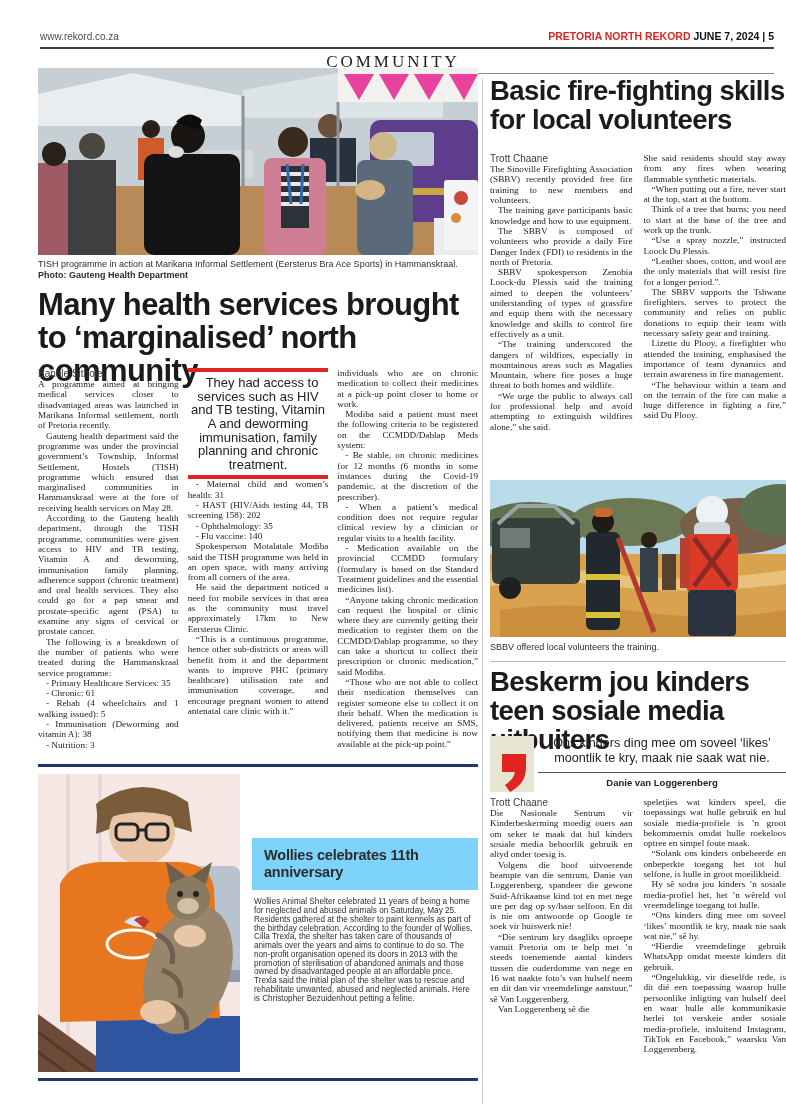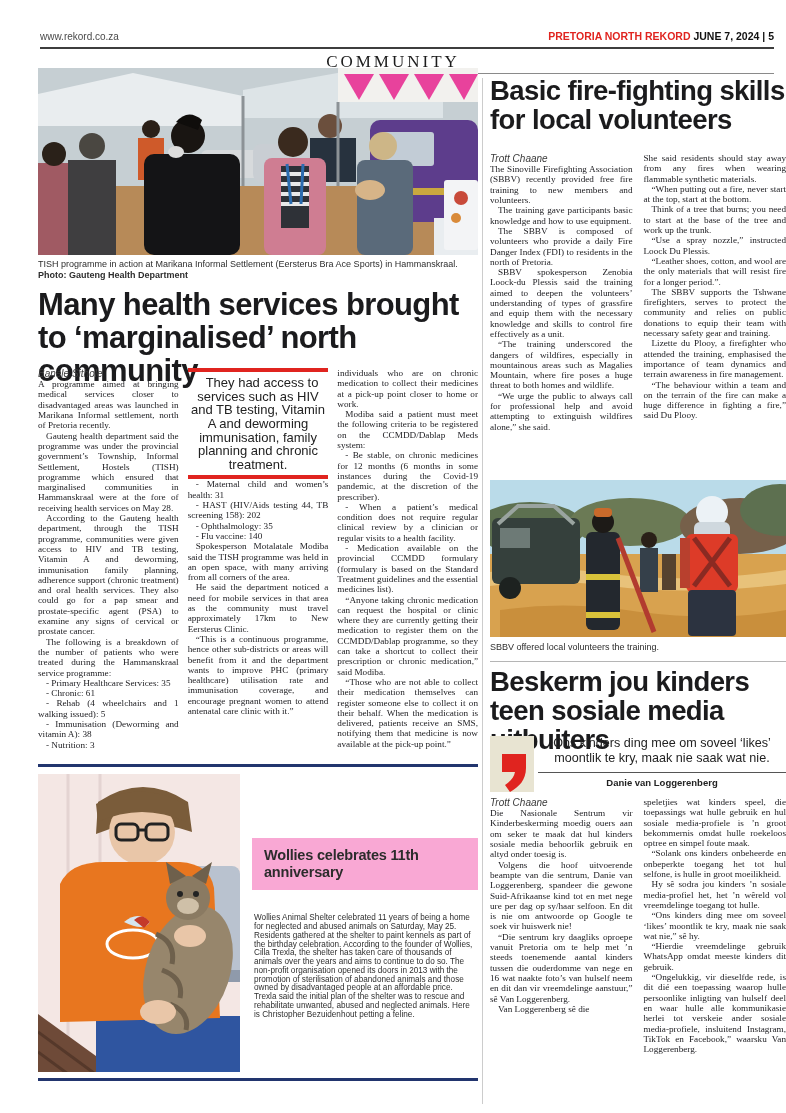--- a/index.html
+++ b/index.html
@@ -25,7 +25,7 @@
   .cap1 .credit { display:block; font-weight:bold; }
   h1, h2 { margin:0; font-weight:bold; color:#1b1b1d; letter-spacing:-0.6px; }
   .health-headline { position:absolute; top:221px; left:0; width:440px; font-size:31px; line-height:1.06; }
-  .byline { font-family:"Liberation Sans", sans-serif; font-size:10px; color:#3a3a3a; margin:0 0 11px 0; text-indent:0 !important;font-style:italic; }
+  .byline { font-family:"Liberation Sans", sans-serif; font-size:10px; color:#3a3a3a; margin:0 0 11px 0; text-indent:0 !important; }
 
   .cols3 { position:absolute; top:300px; left:0; width:440px; height:392px; display:flex; gap:9px; overflow:hidden; }
   .cols2 { display:flex; gap:11px; overflow:hidden; }

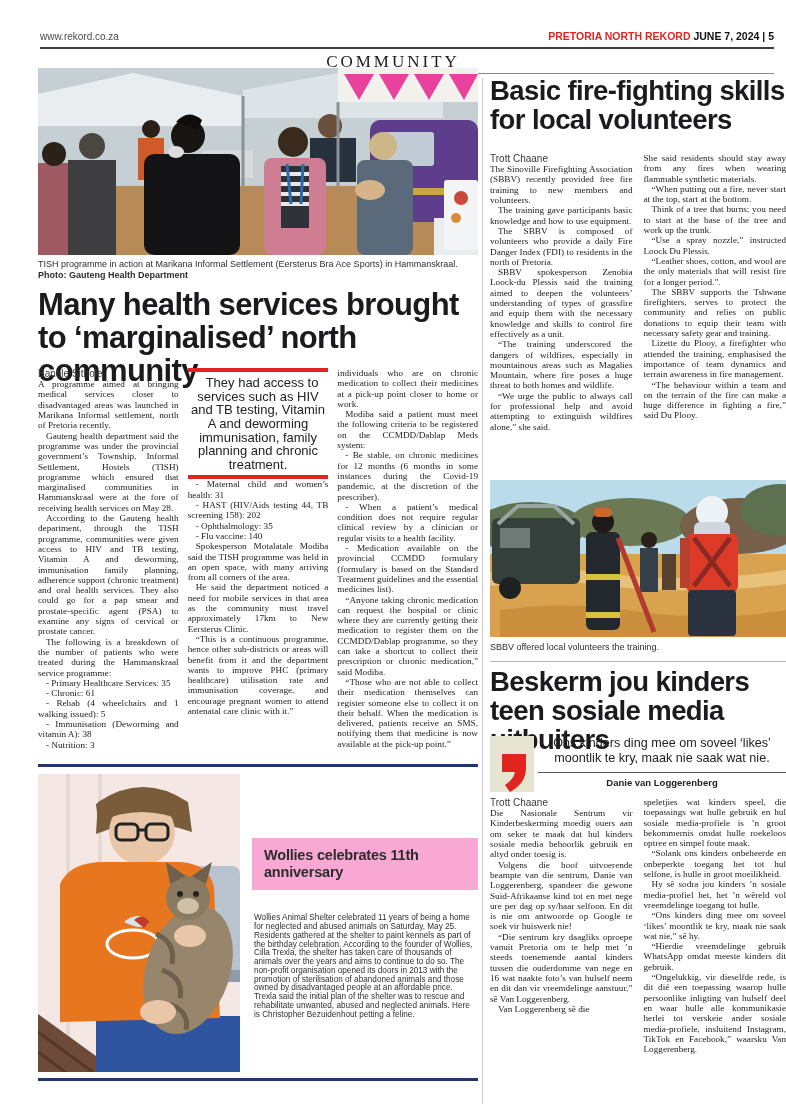--- a/index.html
+++ b/index.html
@@ -41,7 +41,7 @@
   .photo3 { position:absolute; left:0; top:706px; width:202px; height:298px; overflow:hidden; }
 
   .wolliesbox { position:absolute; left:214px; top:770px; width:226px; }
-  .wollies-h { background:#f9a8d4; padding:9px 12px; font-size:14.5px; font-weight:bold; color:#2c2c2c; line-height:1.18; letter-spacing:-0.2px; }
+  .wollies-h { background:#7dd3fc; padding:9px 12px; font-size:14.5px; font-weight:bold; color:#2c2c2c; line-height:1.18; letter-spacing:-0.2px; }
   .wollies-b { padding:24px 2px 0 2px; font-size:8.2px; line-height:1.07; color:#2f2f2f; }
 
   .fire-headline { position:absolute; top:2px; left:0; width:296px; font-size:27.5px; line-height:1.05; }

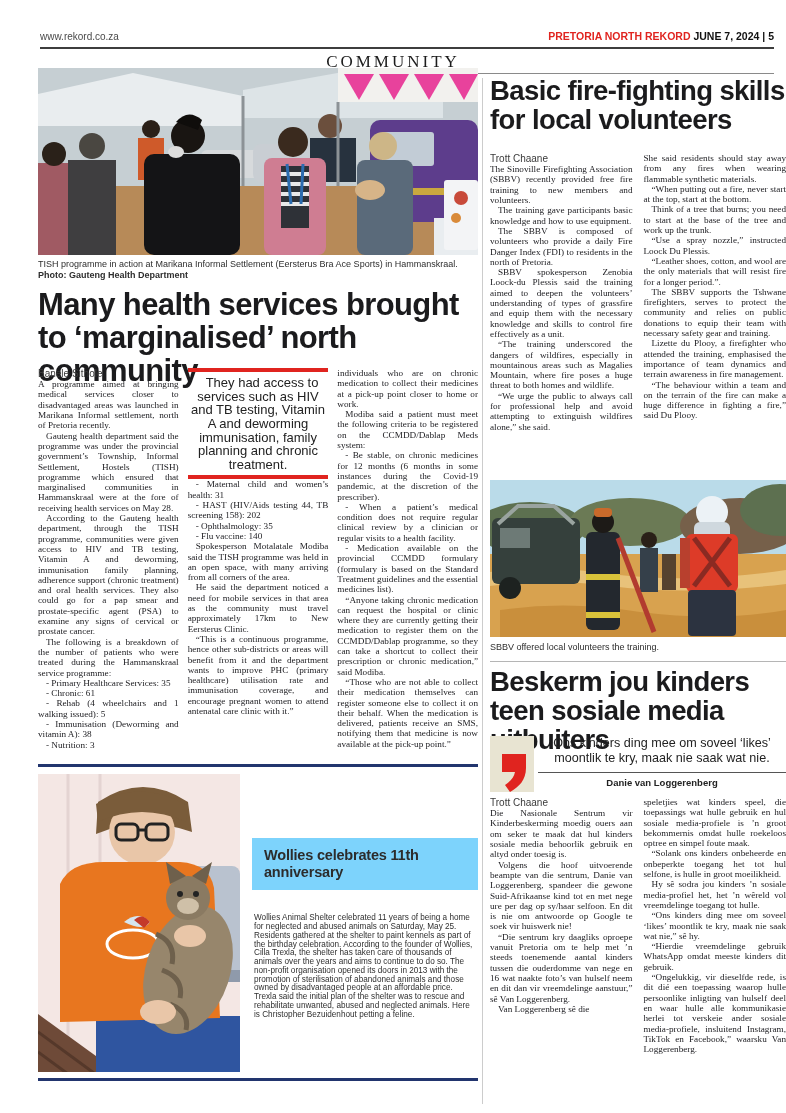--- a/index.html
+++ b/index.html
@@ -42,7 +42,7 @@
 
   .wolliesbox { position:absolute; left:214px; top:770px; width:226px; }
   .wollies-h { background:#7dd3fc; padding:9px 12px; font-size:14.5px; font-weight:bold; color:#2c2c2c; line-height:1.18; letter-spacing:-0.2px; }
-  .wollies-b { padding:24px 2px 0 2px; font-size:8.2px; line-height:1.07; color:#2f2f2f; }
+  .wollies-b { padding:8px 2px 0 2px; font-size:8.2px; line-height:1.07; color:#2f2f2f; }
 
   .fire-headline { position:absolute; top:2px; left:0; width:296px; font-size:27.5px; line-height:1.05; }
   .fire-cols { position:absolute; top:78px; left:0; width:296px; height:322px; }

